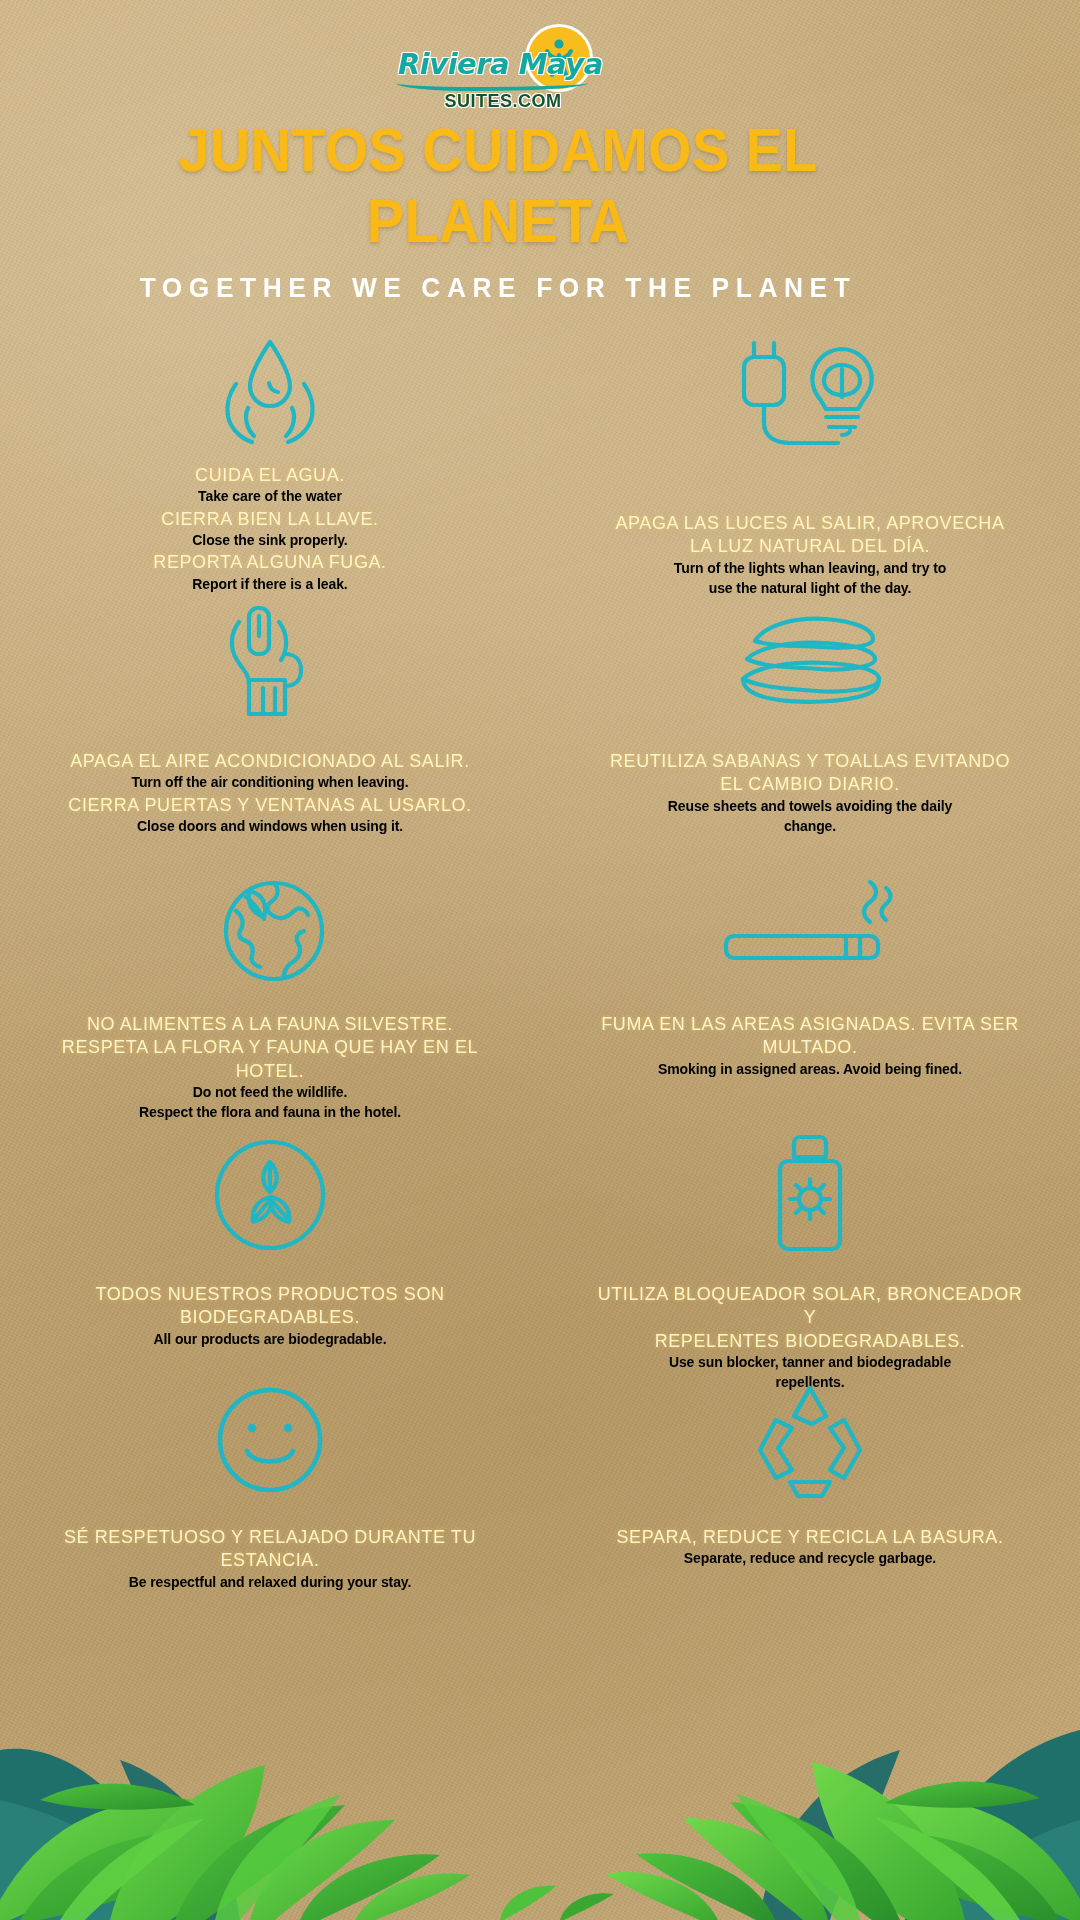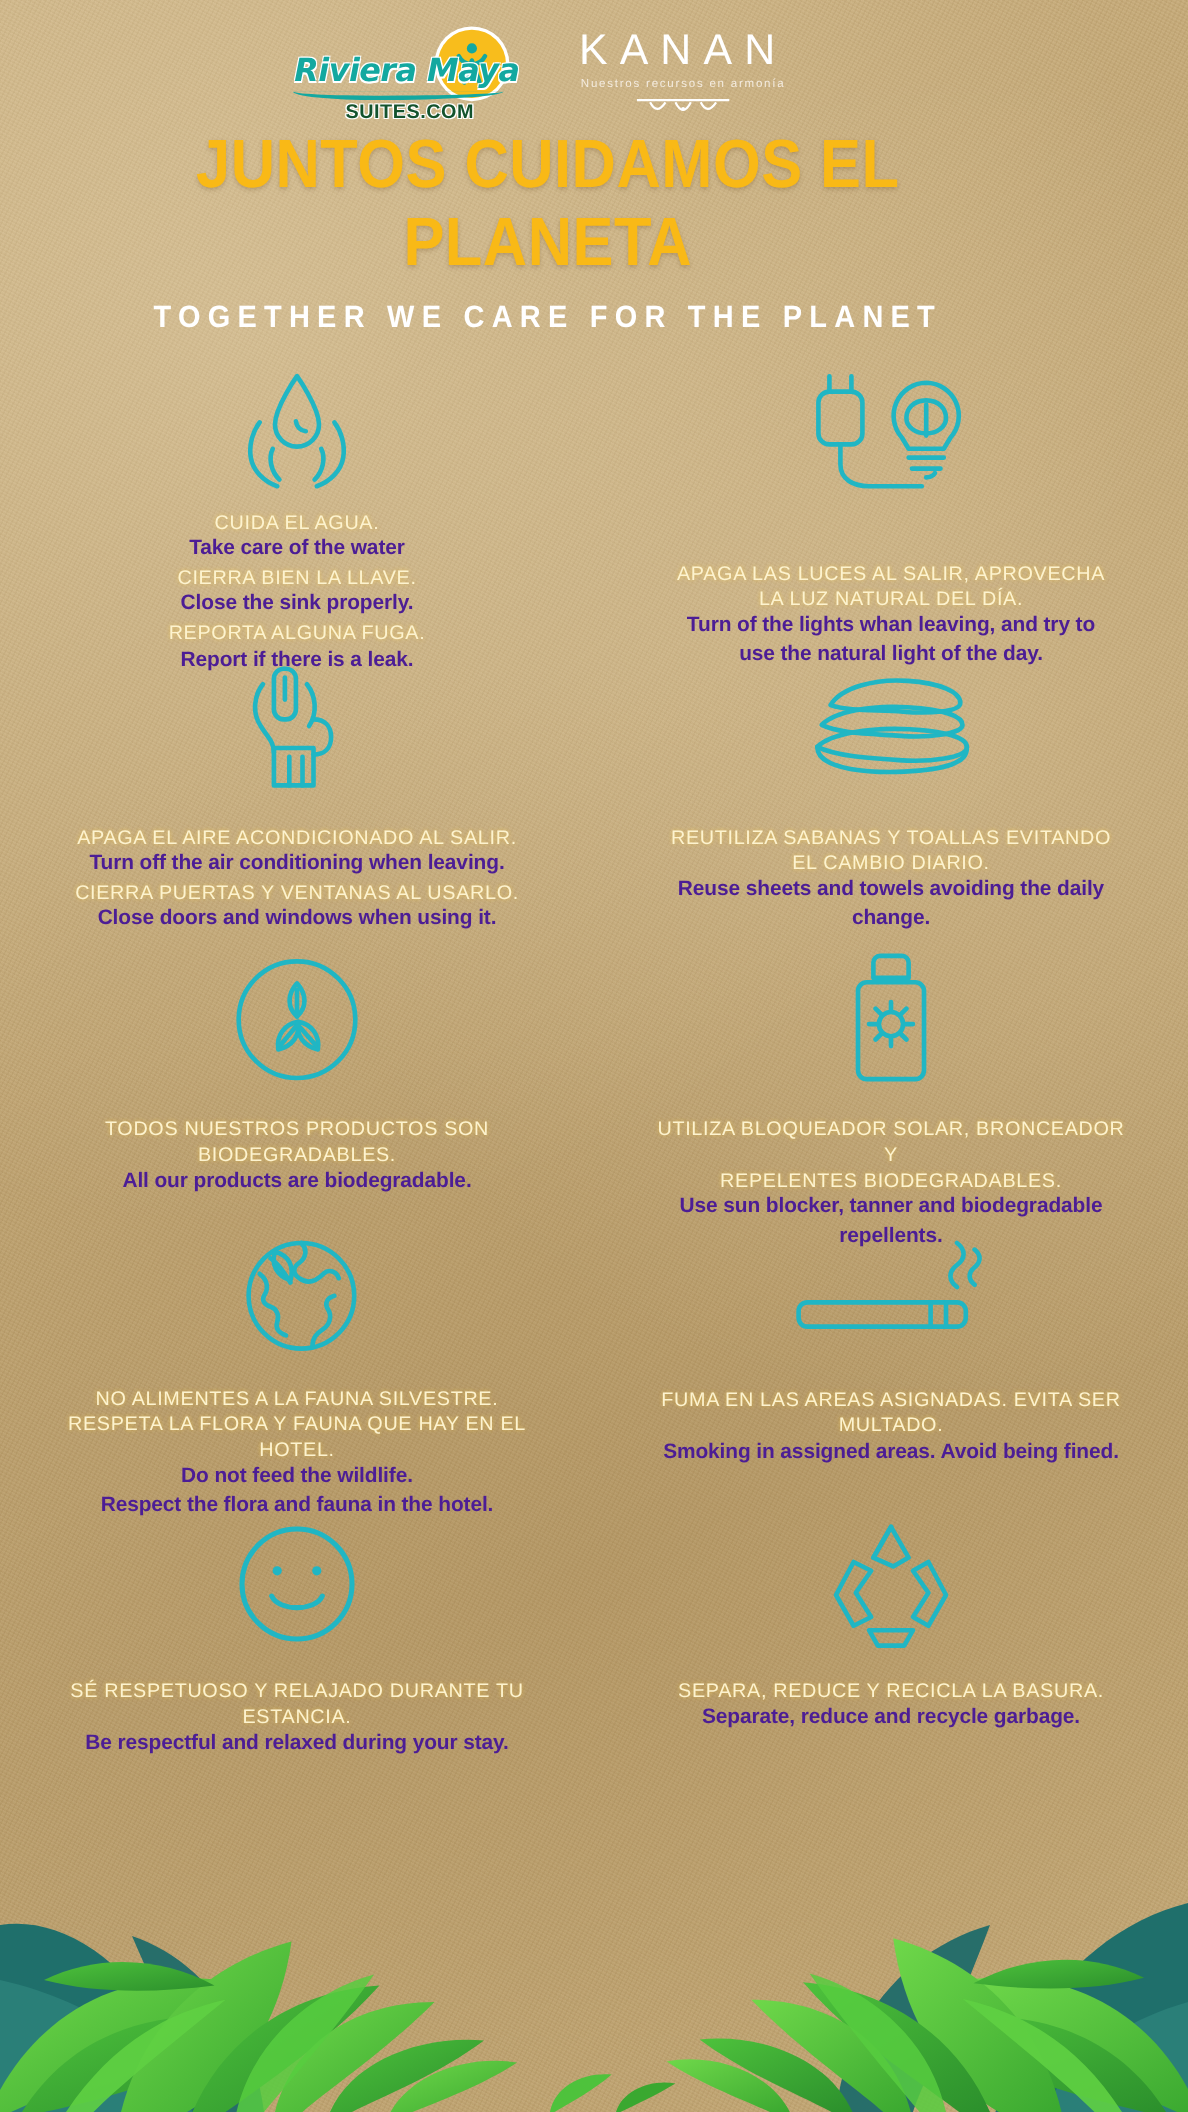--- a/index.html
+++ b/index.html
@@ -159,19 +159,6 @@
       <div class="rms-sub">SUITES.COM</div>
     </div>
 
-    <div class="kanan-logo">
-      <div class="kanan-word">KANAN</div>
-      <div class="kanan-tag">Nuestros recursos en armonía</div>
-      <div class="kanan-orn">
-        <svg width="100" height="22" viewBox="0 0 100 22">
-          <path d="M8 4 h84" stroke="#fff" stroke-width="2"></path>
-          <path d="M20 6 q6 12 14 0" stroke="#fff" stroke-width="2" fill="none"></path>
-          <path d="M43 6 q7 14 14 0" stroke="#fff" stroke-width="2" fill="none"></path>
-          <path d="M66 6 q6 12 14 0" stroke="#fff" stroke-width="2" fill="none"></path>
-          <circle cx="50" cy="12" r="1.8" fill="#fff"></circle>
-        </svg>
-      </div>
-    </div>
   </div>
 
   <div class="title">JUNTOS CUIDAMOS EL PLANETA</div>

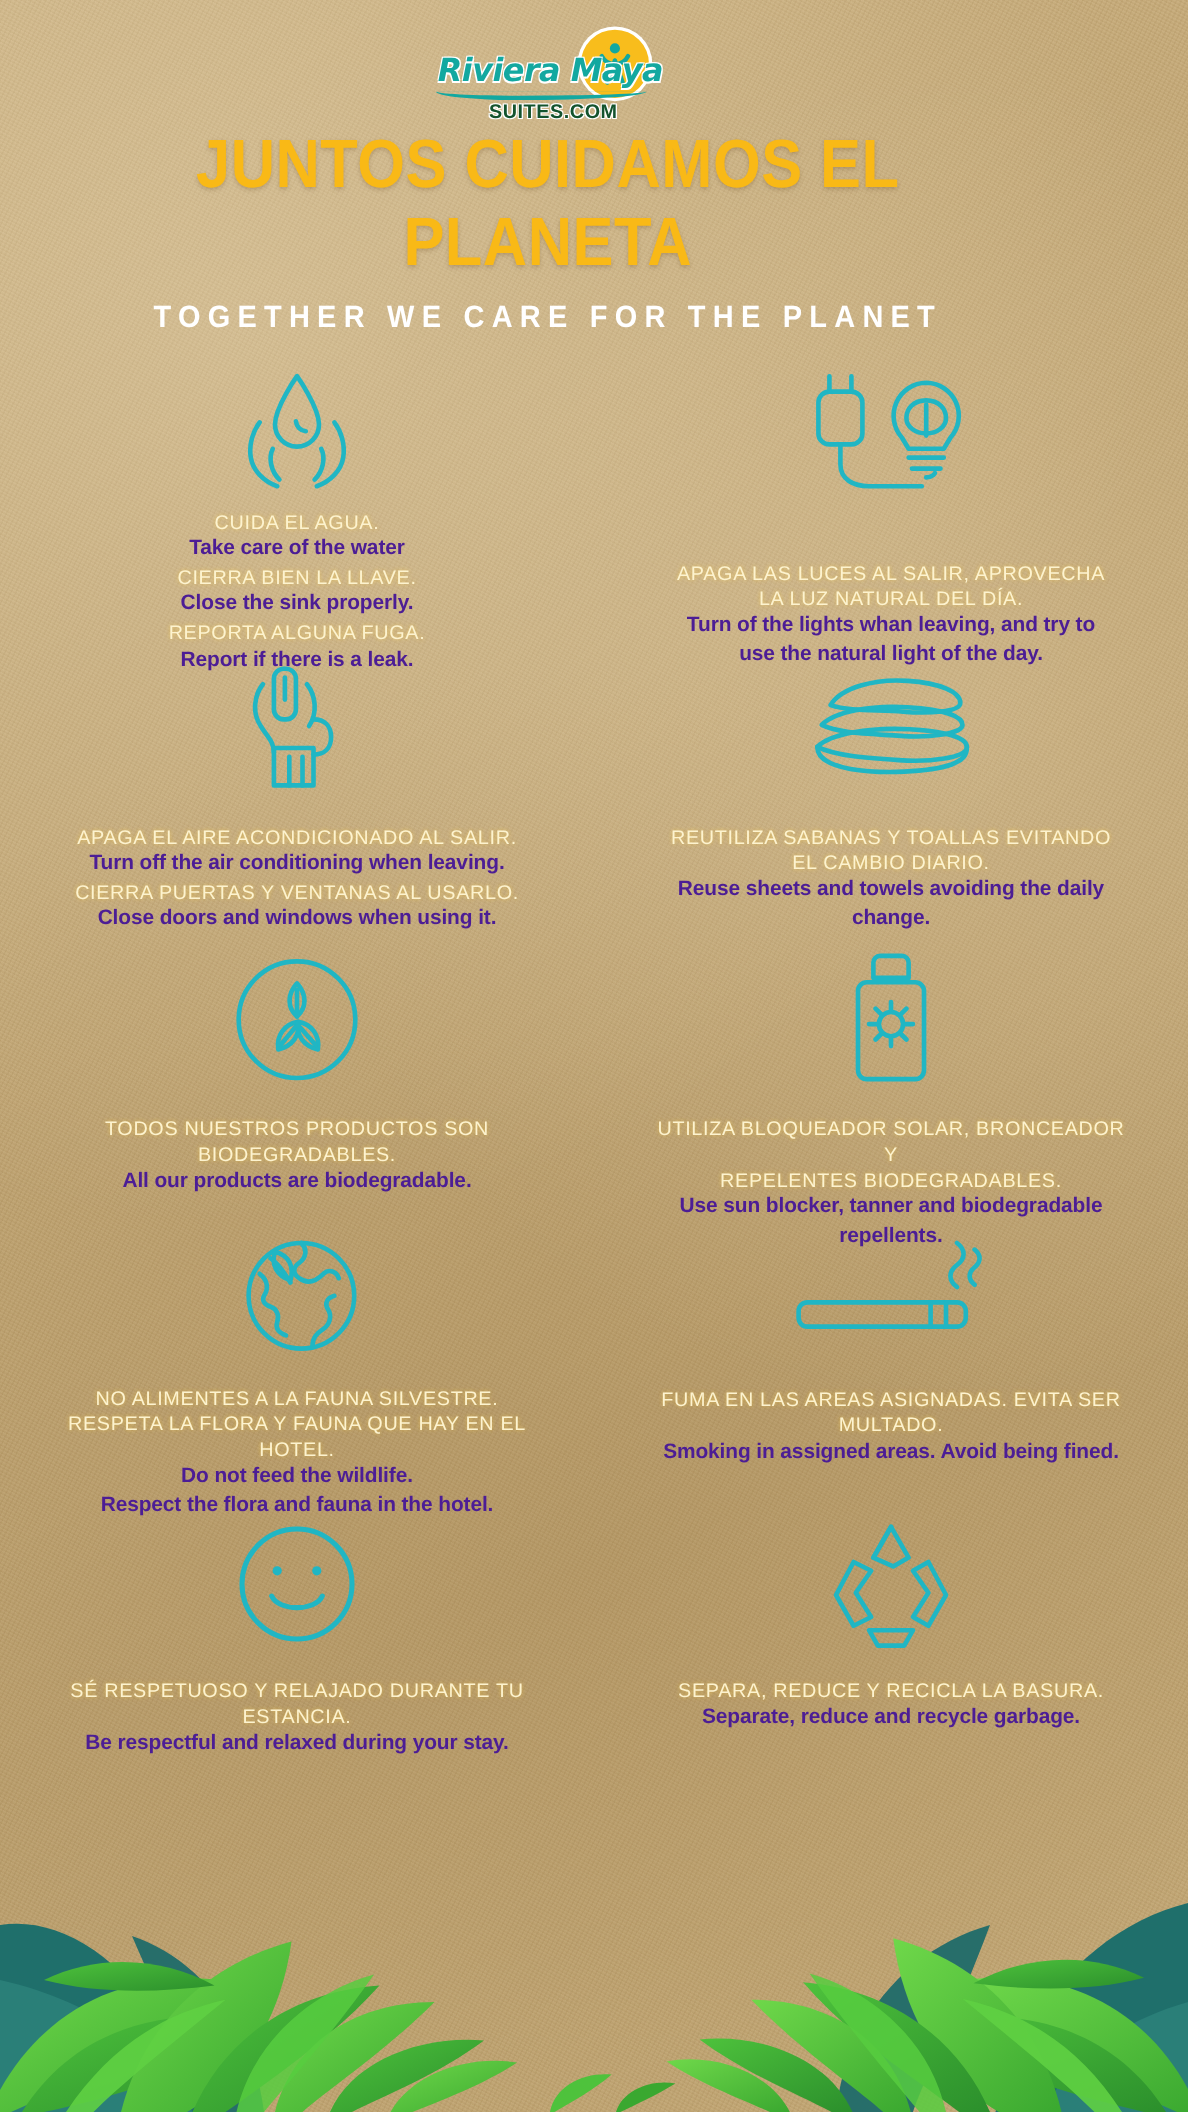--- a/index.html
+++ b/index.html
@@ -103,8 +103,8 @@
     text-shadow:0 0 4px rgba(255,210,70,0.55);
   }
   .en{
-    color:#4c1d95;
-    font-size:19px;
+    color:#000000;
+    font-size:14px;
     font-weight:700;
     line-height:1.30;
     letter-spacing:-0.1px;

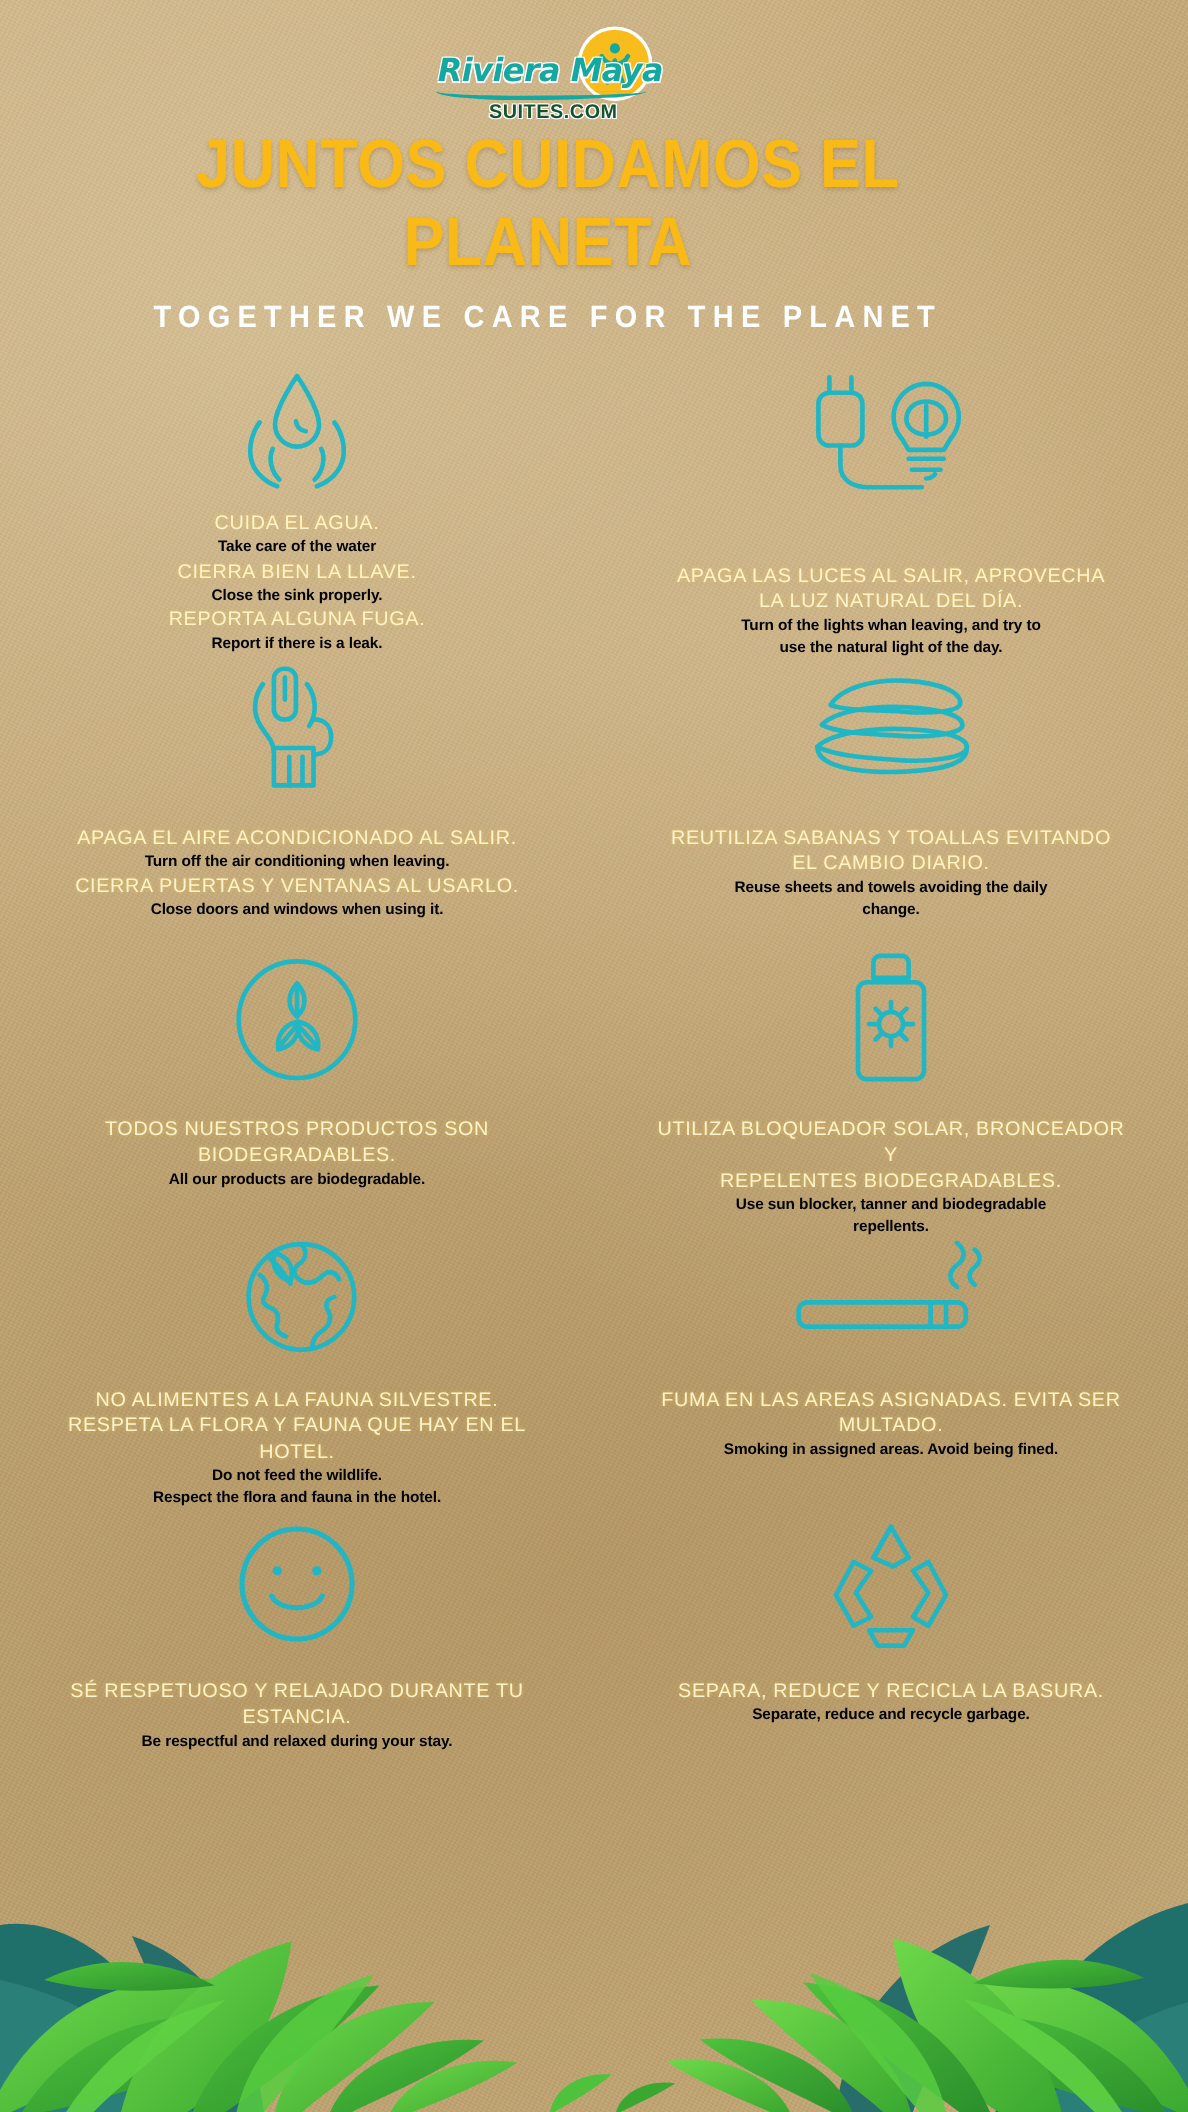--- a/index.html
+++ b/index.html
@@ -260,6 +260,48 @@
       </div>
     </div>
 
+    <div class="row r4">
+      <div class="cell">
+        <div class="icon-box">
+          <svg class="icon" width="128" height="124" viewBox="0 0 128 124">
+            <g fill="none" stroke="#20b6c4" stroke-width="4.2" stroke-linecap="round" stroke-linejoin="round">
+              <circle cx="68" cy="66" r="48"></circle>
+              <path d="M44 26 c-4 12 2 22 14 26 c4 -13 -2 -23 -14 -26 Z"></path>
+              <path d="M58 54 C52 44, 46 36, 40 32"></path>
+              <path d="M30 46 c8 6 8 14 4 20 c-2 4 0 8 6 10 c6 2 8 8 6 14 c-2 6 2 10 8 12"></path>
+              <path d="M68 18 c6 6 4 14 -2 18 c-6 4 -6 10 0 14 c8 6 16 2 22 -4 c5 -5 12 -2 14 4"></path>
+              <path d="M78 112 c0 -8 4 -12 10 -16 c6 -4 8 -12 4 -18 c-3 -5 -1 -10 6 -12"></path>
+            </g>
+          </svg>
+        </div>
+        <div class="txt">
+          <div class="es">NO ALIMENTES A LA FAUNA SILVESTRE.</div>
+          <div class="es">RESPETA LA FLORA Y FAUNA QUE HAY EN EL</div>
+          <div class="es">HOTEL.</div>
+          <div class="en">Do not feed the wildlife.</div>
+          <div class="en">Respect the flora and fauna in the hotel.</div>
+        </div>
+      </div>
+
+      <div class="cell">
+        <div class="icon-box">
+          <svg class="icon" width="180" height="110" viewBox="0 0 180 110">
+            <g fill="none" stroke="#20b6c4" stroke-width="4.2" stroke-linecap="round" stroke-linejoin="round">
+              <path d="M14 64 h136 a8 8 0 0 1 8 8 v6 a8 8 0 0 1 -8 8 H14 a8 8 0 0 1 -8 -8 v-6 a8 8 0 0 1 8 -8 Z"></path>
+              <path d="M126 64 v22 M140 64 v22"></path>
+              <path d="M150 10 c8 6 8 14 0 20 c-8 6 -8 14 0 20"></path>
+              <path d="M166 16 c6 5 6 11 0 16 c-6 5 -6 11 0 16"></path>
+            </g>
+          </svg>
+        </div>
+        <div class="txt">
+          <div class="es">FUMA EN LAS AREAS ASIGNADAS. EVITA SER</div>
+          <div class="es">MULTADO.</div>
+          <div class="en">Smoking in assigned areas. Avoid being fined.</div>
+        </div>
+      </div>
+    </div>
+
     <div class="row r3">
       <div class="cell">
         <div class="icon-box">
@@ -299,48 +341,6 @@
           <div class="es">REPELENTES BIODEGRADABLES.</div>
           <div class="en">Use sun blocker, tanner and biodegradable</div>
           <div class="en">repellents.</div>
-        </div>
-      </div>
-    </div>
-
-    <div class="row r4">
-      <div class="cell">
-        <div class="icon-box">
-          <svg class="icon" width="128" height="124" viewBox="0 0 128 124">
-            <g fill="none" stroke="#20b6c4" stroke-width="4.2" stroke-linecap="round" stroke-linejoin="round">
-              <circle cx="68" cy="66" r="48"></circle>
-              <path d="M44 26 c-4 12 2 22 14 26 c4 -13 -2 -23 -14 -26 Z"></path>
-              <path d="M58 54 C52 44, 46 36, 40 32"></path>
-              <path d="M30 46 c8 6 8 14 4 20 c-2 4 0 8 6 10 c6 2 8 8 6 14 c-2 6 2 10 8 12"></path>
-              <path d="M68 18 c6 6 4 14 -2 18 c-6 4 -6 10 0 14 c8 6 16 2 22 -4 c5 -5 12 -2 14 4"></path>
-              <path d="M78 112 c0 -8 4 -12 10 -16 c6 -4 8 -12 4 -18 c-3 -5 -1 -10 6 -12"></path>
-            </g>
-          </svg>
-        </div>
-        <div class="txt">
-          <div class="es">NO ALIMENTES A LA FAUNA SILVESTRE.</div>
-          <div class="es">RESPETA LA FLORA Y FAUNA QUE HAY EN EL</div>
-          <div class="es">HOTEL.</div>
-          <div class="en">Do not feed the wildlife.</div>
-          <div class="en">Respect the flora and fauna in the hotel.</div>
-        </div>
-      </div>
-
-      <div class="cell">
-        <div class="icon-box">
-          <svg class="icon" width="180" height="110" viewBox="0 0 180 110">
-            <g fill="none" stroke="#20b6c4" stroke-width="4.2" stroke-linecap="round" stroke-linejoin="round">
-              <path d="M14 64 h136 a8 8 0 0 1 8 8 v6 a8 8 0 0 1 -8 8 H14 a8 8 0 0 1 -8 -8 v-6 a8 8 0 0 1 8 -8 Z"></path>
-              <path d="M126 64 v22 M140 64 v22"></path>
-              <path d="M150 10 c8 6 8 14 0 20 c-8 6 -8 14 0 20"></path>
-              <path d="M166 16 c6 5 6 11 0 16 c-6 5 -6 11 0 16"></path>
-            </g>
-          </svg>
-        </div>
-        <div class="txt">
-          <div class="es">FUMA EN LAS AREAS ASIGNADAS. EVITA SER</div>
-          <div class="es">MULTADO.</div>
-          <div class="en">Smoking in assigned areas. Avoid being fined.</div>
         </div>
       </div>
     </div>

